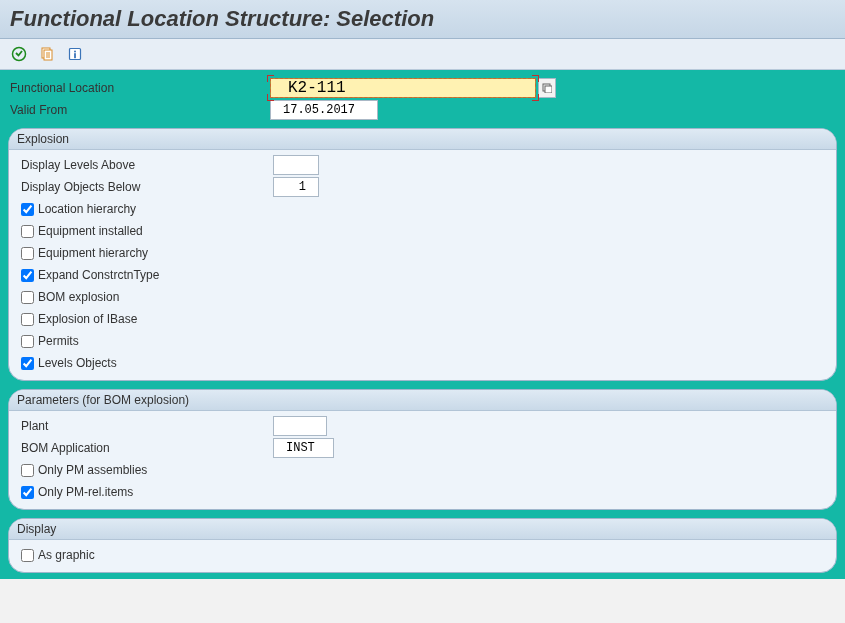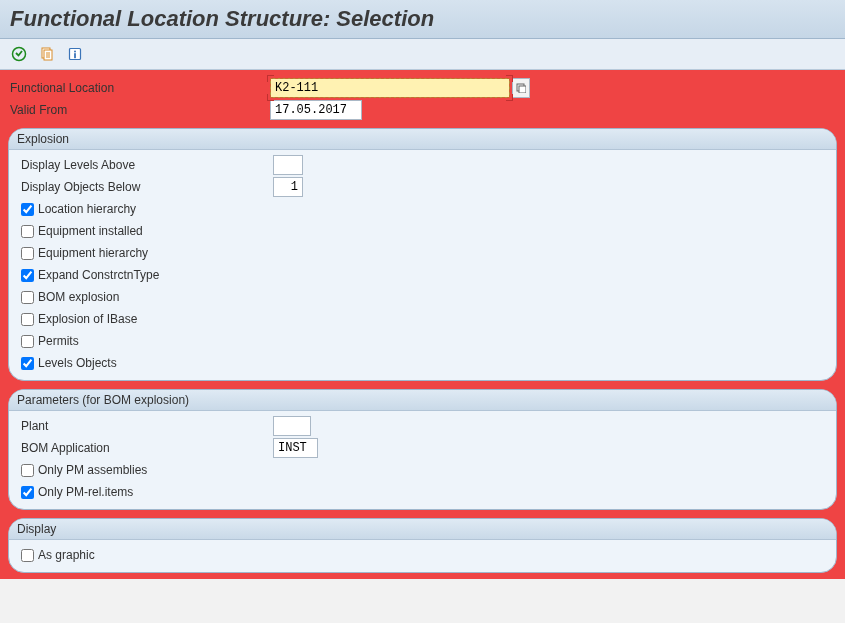--- a/index.html
+++ b/index.html
@@ -44,7 +44,7 @@
     cursor: pointer;
   }
   .content {
-    background: #ef4444;
+    background: #14b8a6;
     padding: 6px;
   }
   .form-row {

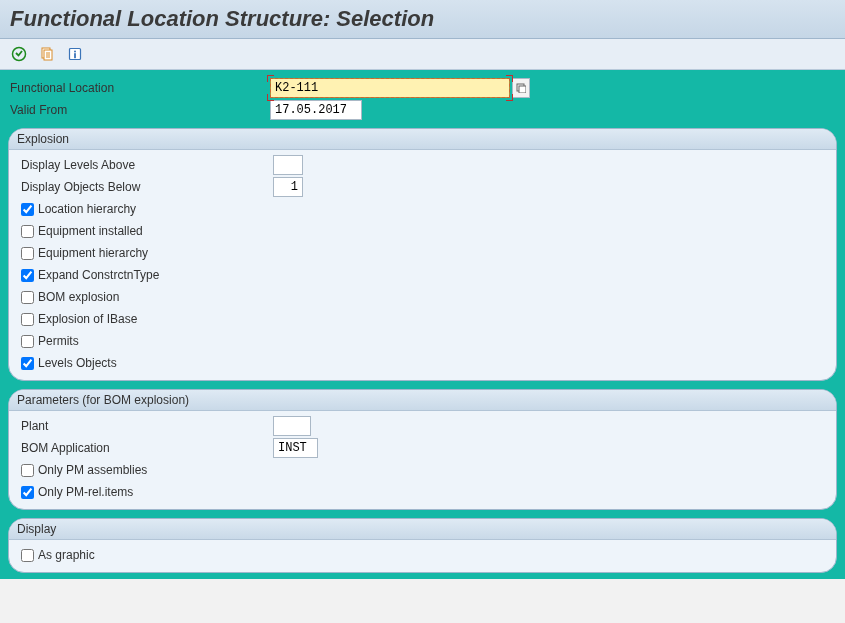--- a/index.html
+++ b/index.html
@@ -66,8 +66,8 @@
     border: 1px solid #b08f3a;
     background: #fff2b2;
     font-family: "Courier New", monospace;
-    font-size: 12px;
-    padding: 0 4px;
+    font-size: 16px;
+    padding: 0 17px;
     outline: 1px dashed #cc6633;
     outline-offset: -1px;
   }

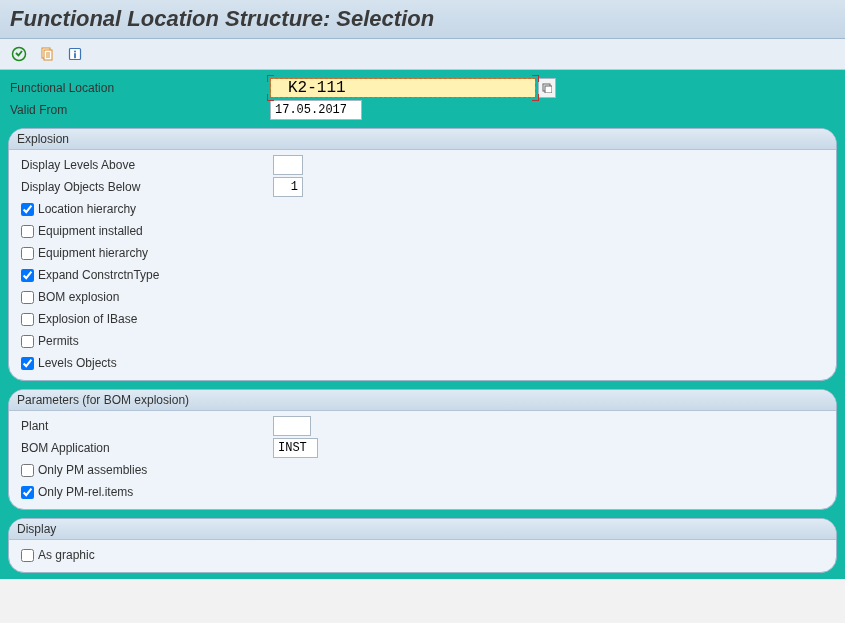--- a/index.html
+++ b/index.html
@@ -99,7 +99,7 @@
     background: #fff;
     font-family: "Courier New", monospace;
     font-size: 12px;
-    padding: 0 4px;
+    padding: 0 12px;
   }
   .w90 { width: 82px; }
   .w20 { width: 20px; text-align: right;}

